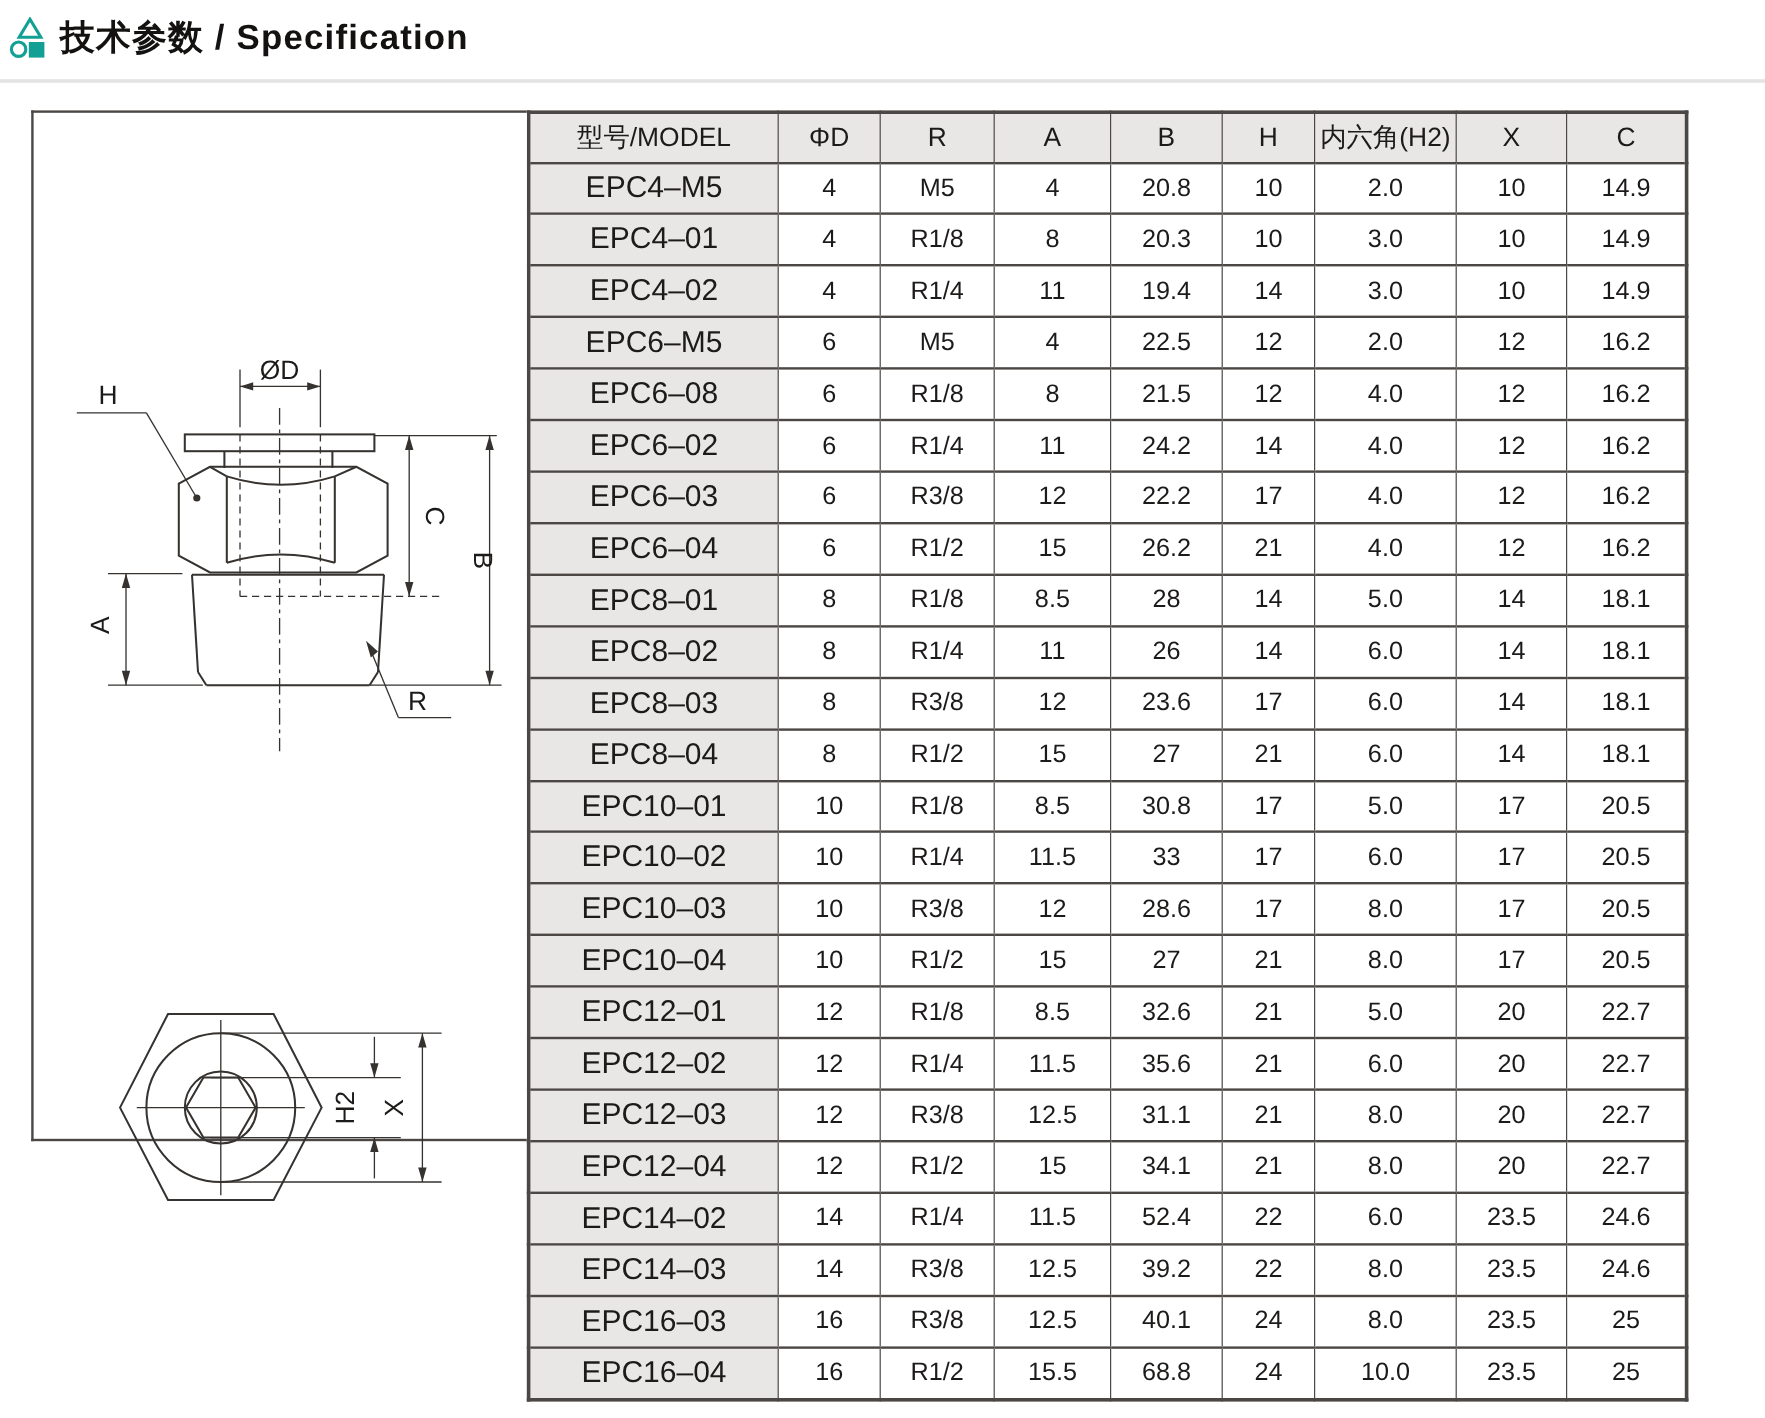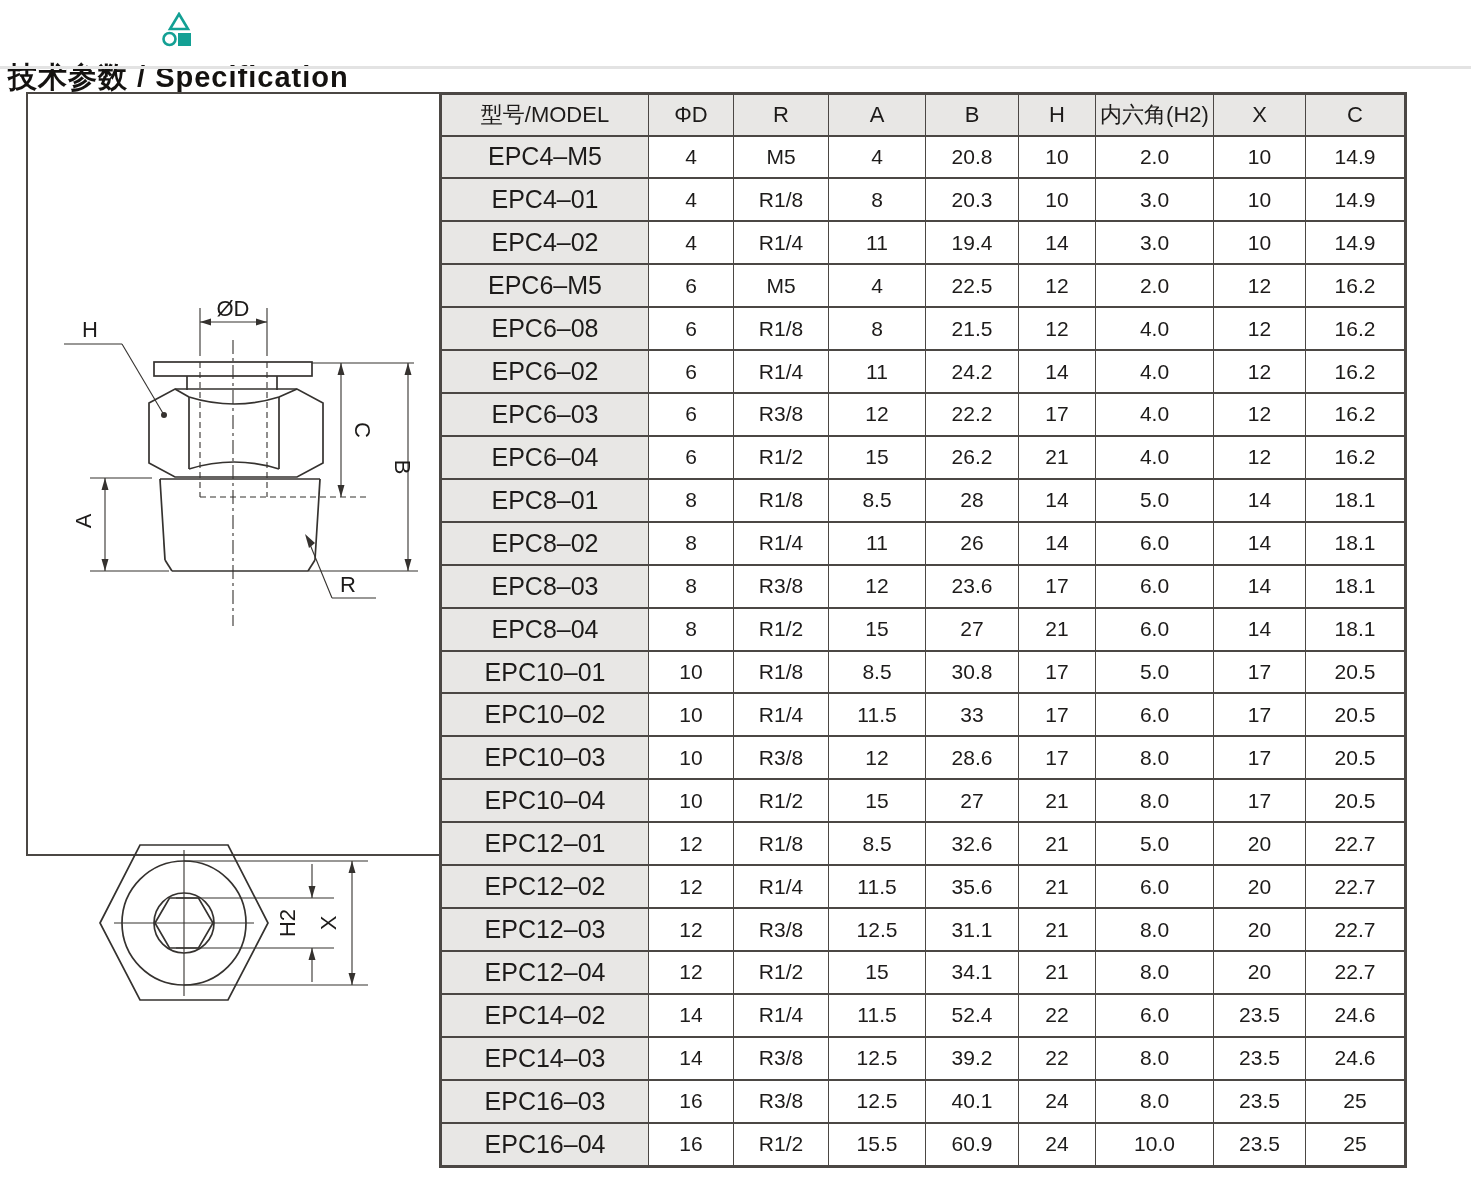--- a/index.html
+++ b/index.html
@@ -8,7 +8,7 @@
     font-family:"Liberation Sans", sans-serif;color:#1d1b1a;overflow:hidden;
   }
   
-  .hdr{position:absolute;left:8px;top:12px;display:flex;align-items:center;gap:10px;flex-direction:column;}
+  .hdr{position:absolute;left:8px;top:12px;display:flex;align-items:center;gap:10px;}
   .hdr-icon{width:32px;height:36px;flex:0 0 auto;}
   .hdr-title{font-size:29px;font-weight:bold;letter-spacing:1px;color:#141210;margin:0;}
   .divider{position:absolute;left:0;top:66px;width:1471px;height:3px;background:#e3e3e3;}

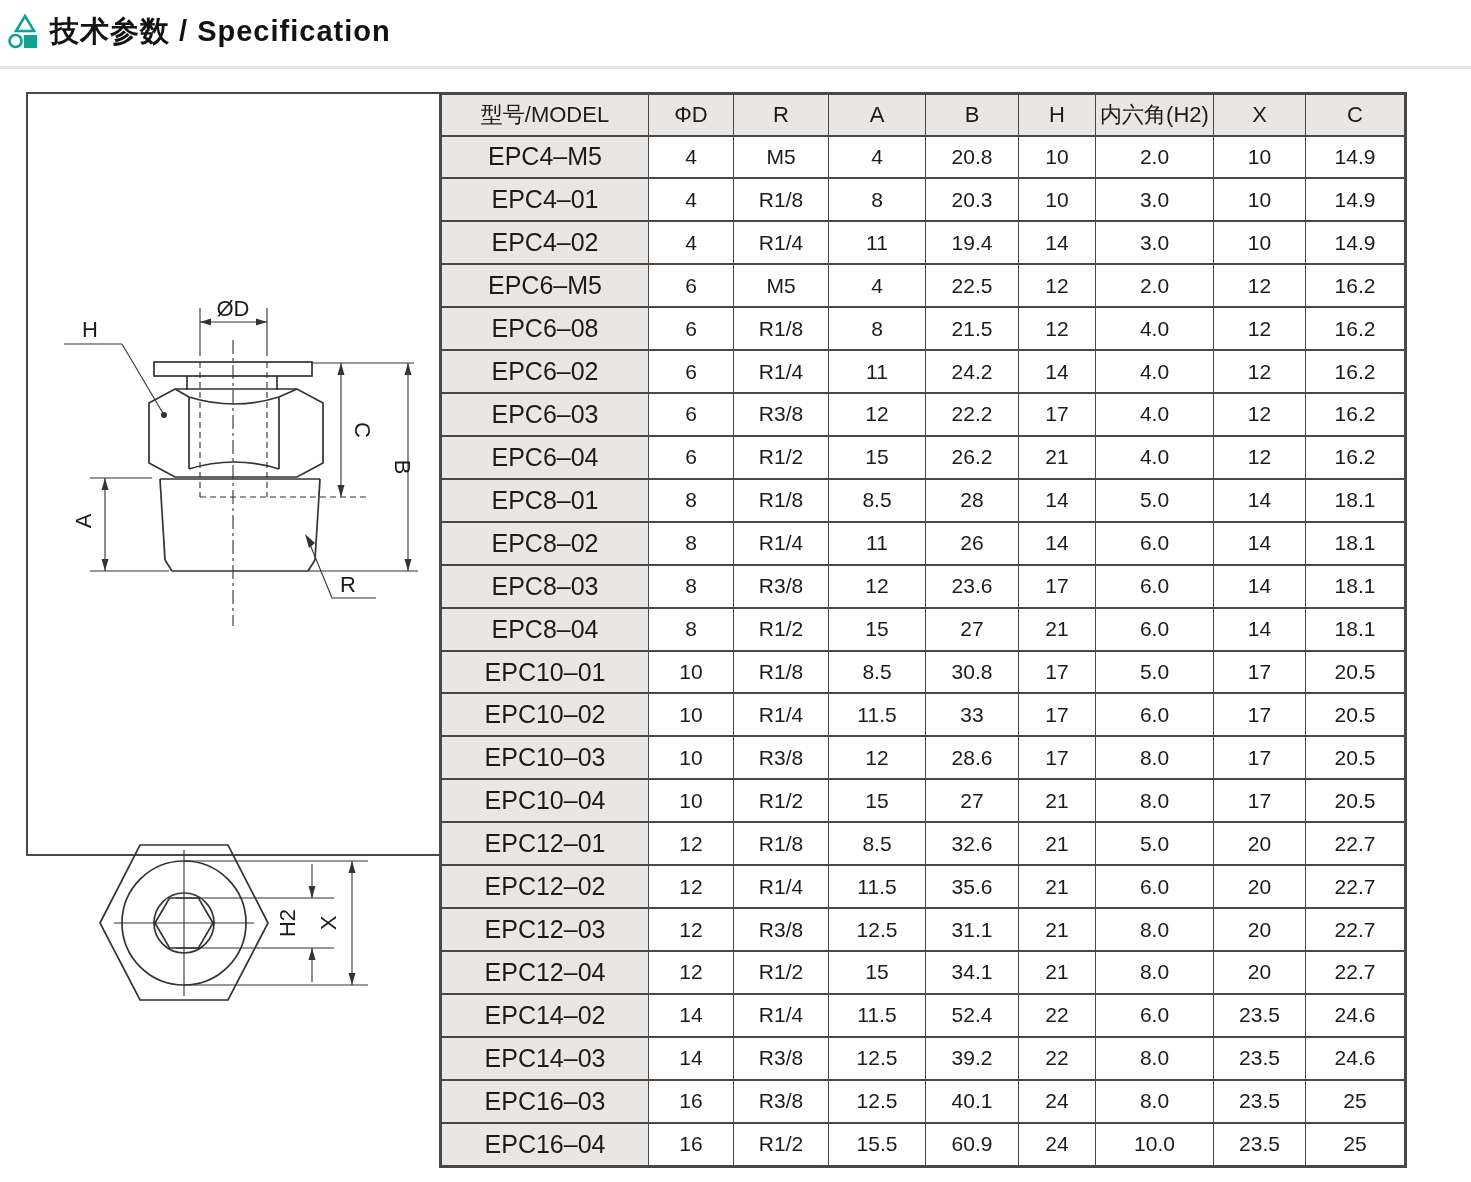--- a/index.html
+++ b/index.html
@@ -15,7 +15,7 @@
   
   .content{position:absolute;left:26px;top:92px;display:flex;}
   .drawing-panel{
-    box-sizing:border-box;width:413px;height:764px;background:#ffffff;
+    box-sizing:border-box;width:413px;height:859px;background:#ffffff;
     border:2.5px solid #4b4744;border-right:none;position:relative;
   }
   .drawing-panel svg{position:absolute;left:0;top:0;}

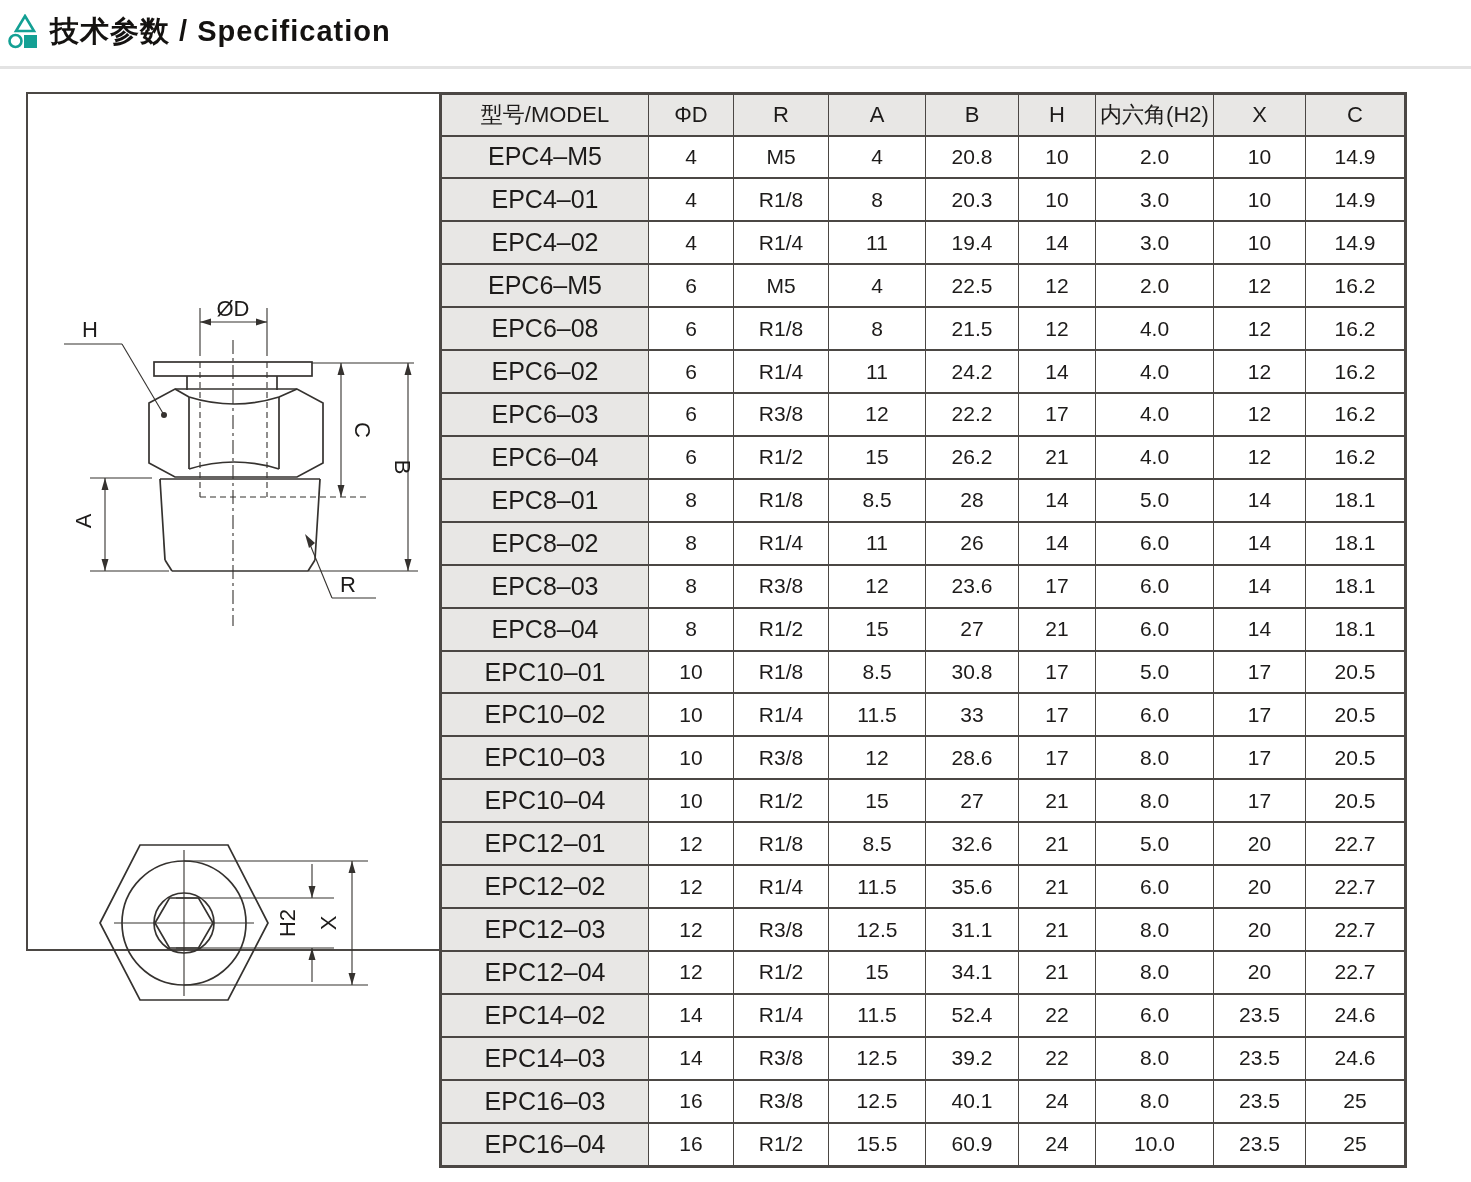--- a/index.html
+++ b/index.html
@@ -438,7 +438,7 @@
             <td>16</td>
             <td>R1/2</td>
             <td>15.5</td>
-            <td>60.9</td>
+            <td>68.8</td>
             <td>24</td>
             <td>10.0</td>
             <td>23.5</td>

